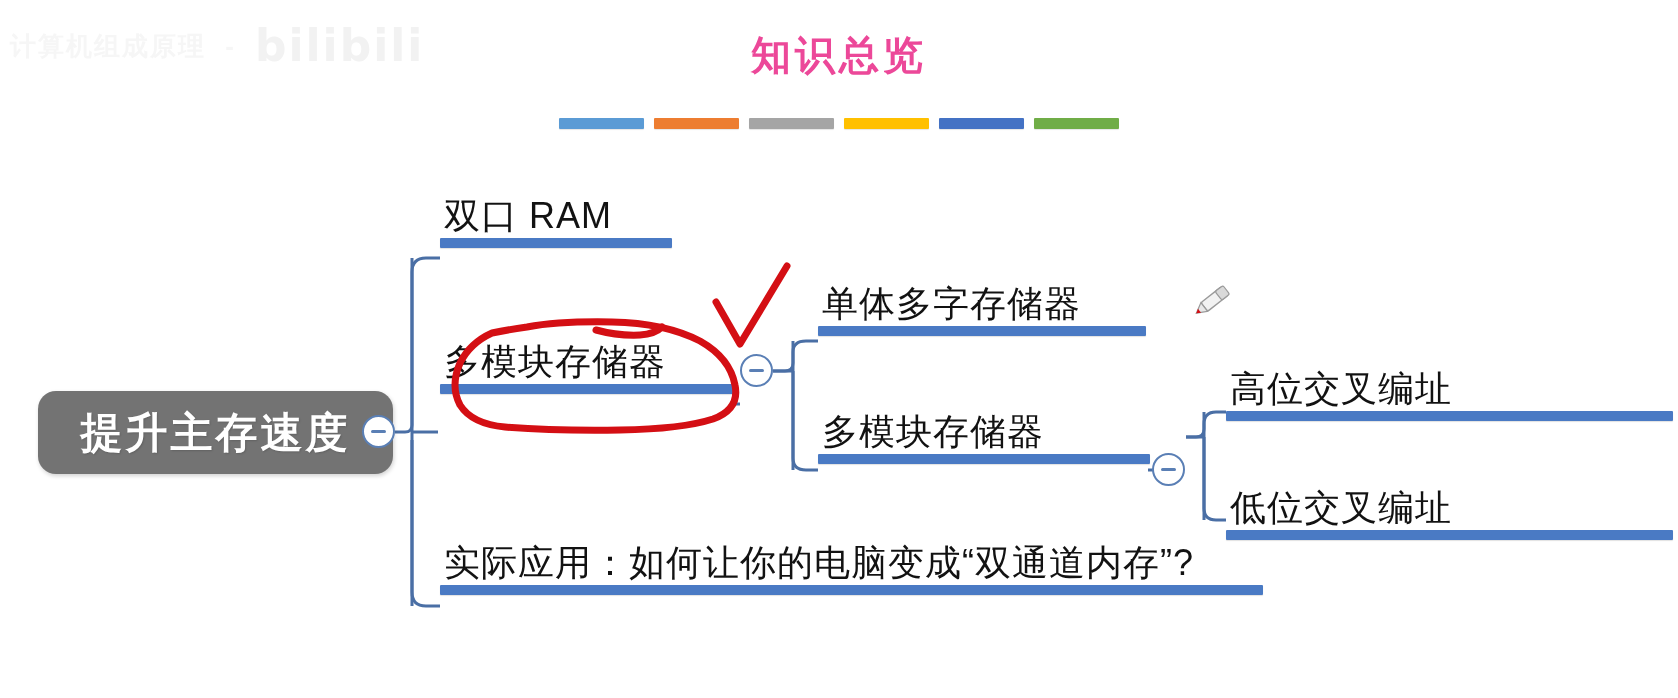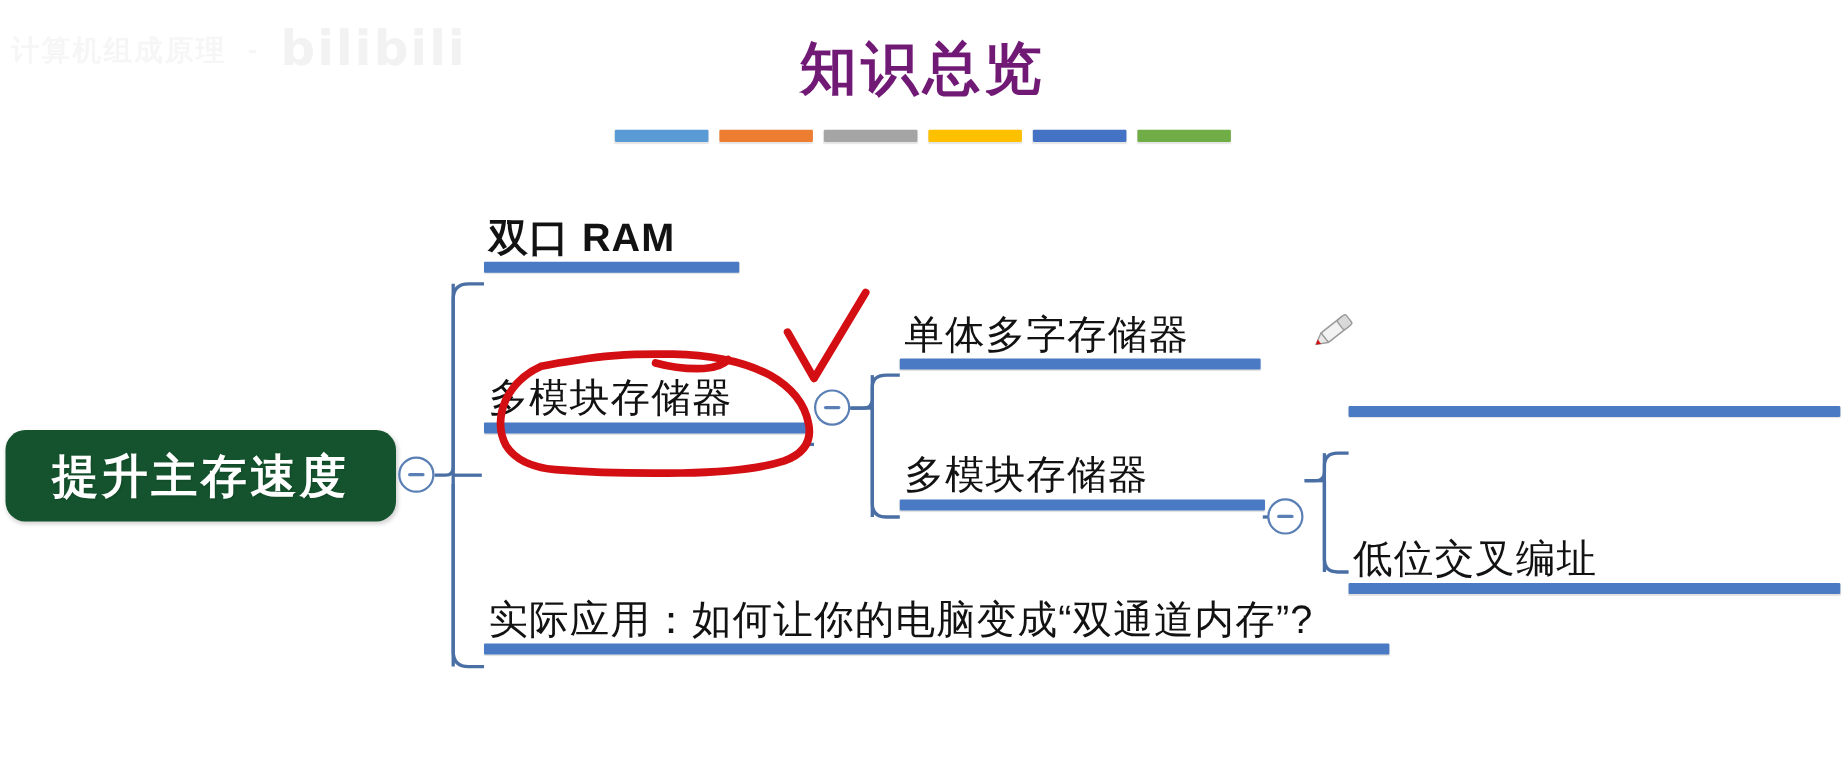--- a/index.html
+++ b/index.html
@@ -55,9 +55,9 @@
     width: 1678px;
     text-align: center;
     font-family: "Liberation Serif", "DejaVu Serif", serif;
-    font-size: 52px;
+    font-size: 40px;
     font-weight: 700;
-    color: #701a75;
+    color: #ec4899;
     letter-spacing: 4px;
     text-shadow: 1px 1px 1px rgba(255,255,255,0.9);
   }

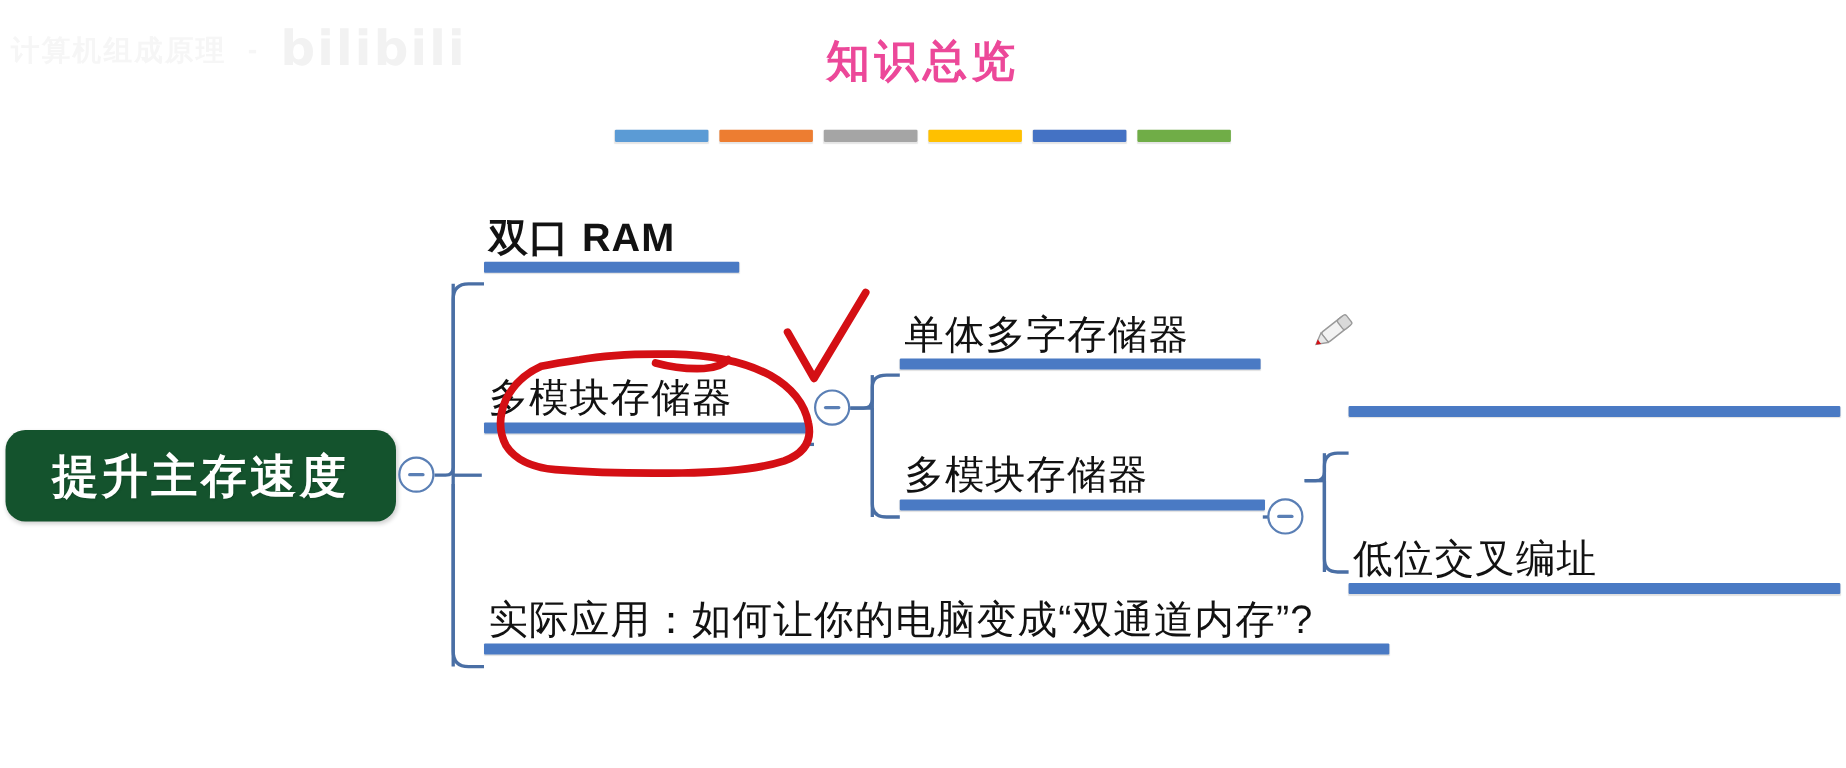--- a/index.html
+++ b/index.html
@@ -218,7 +218,7 @@
   <div class="toggle" style="left:362px; top:415px;"></div>
 
   <div class="branch" style="left:440px; top:196px;">
-    <span class="b-text" style="color: rgb(18, 18, 18); font-weight: bold;">双口 RAM</span>
+    <span class="b-text" style="color: rgb(18, 18, 18);">双口 RAM</span>
     <span class="b-bar" style="width: 232px; background: rgb(74, 122, 196);"></span>
   </div>
 

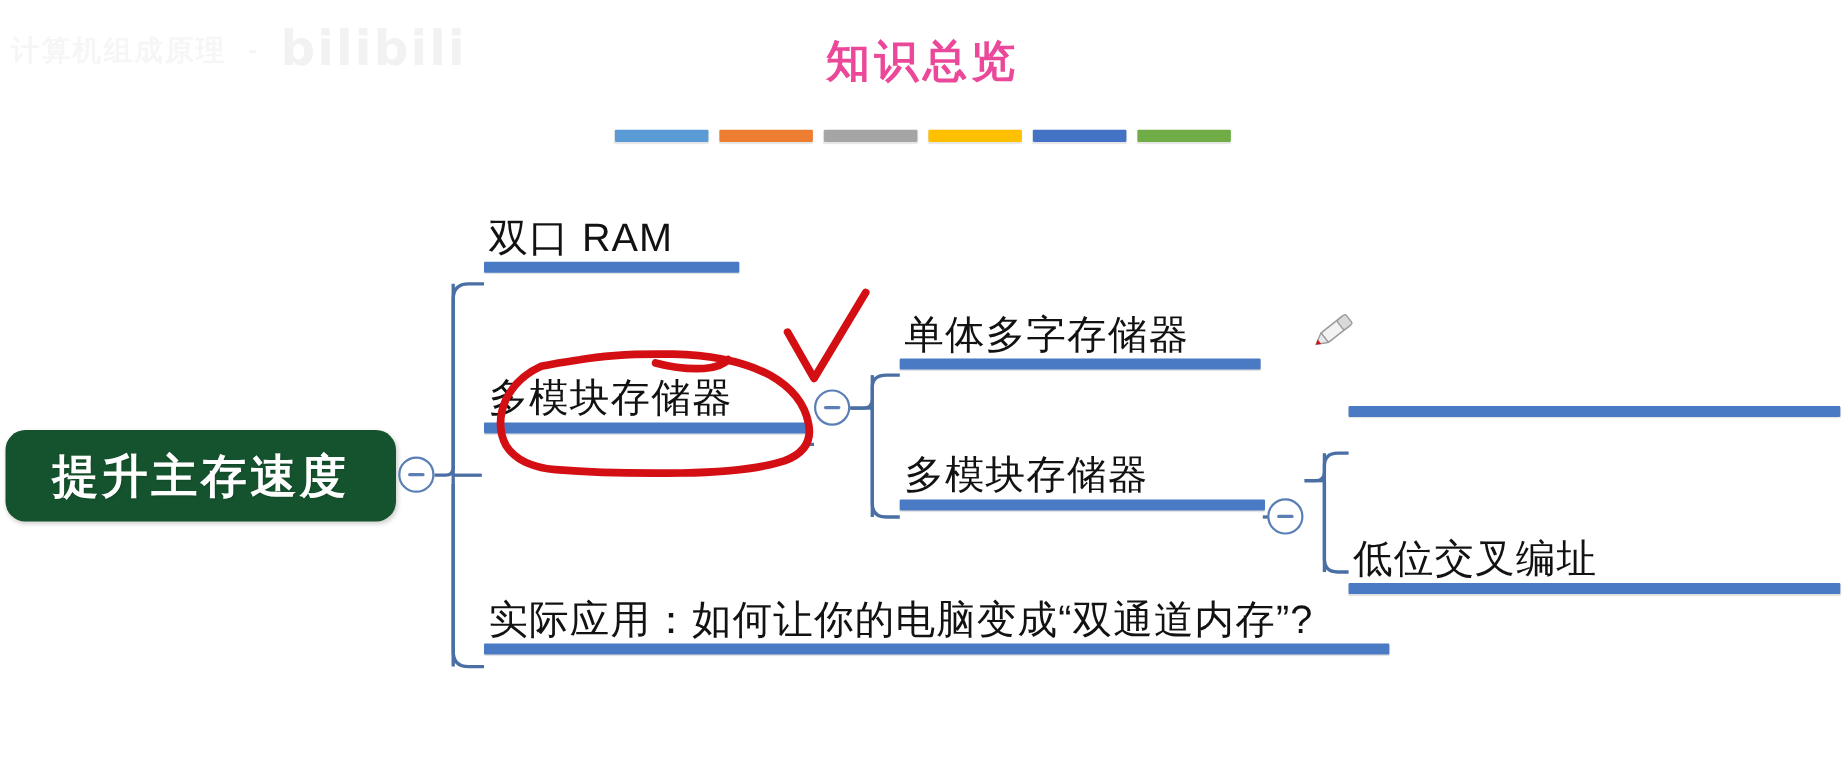--- a/index.html
+++ b/index.html
@@ -245,6 +245,7 @@
   <div class="toggle" style="left:1152px; top:453px;"></div>
 
   <div class="branch" style="left:1226px; top:369px;">
+    <span class="b-text" style="color: rgb(18, 18, 18);">高位交叉编址</span>
     <span class="b-bar" style="width: 447px; background: rgb(74, 122, 196);"></span>
   </div>
 

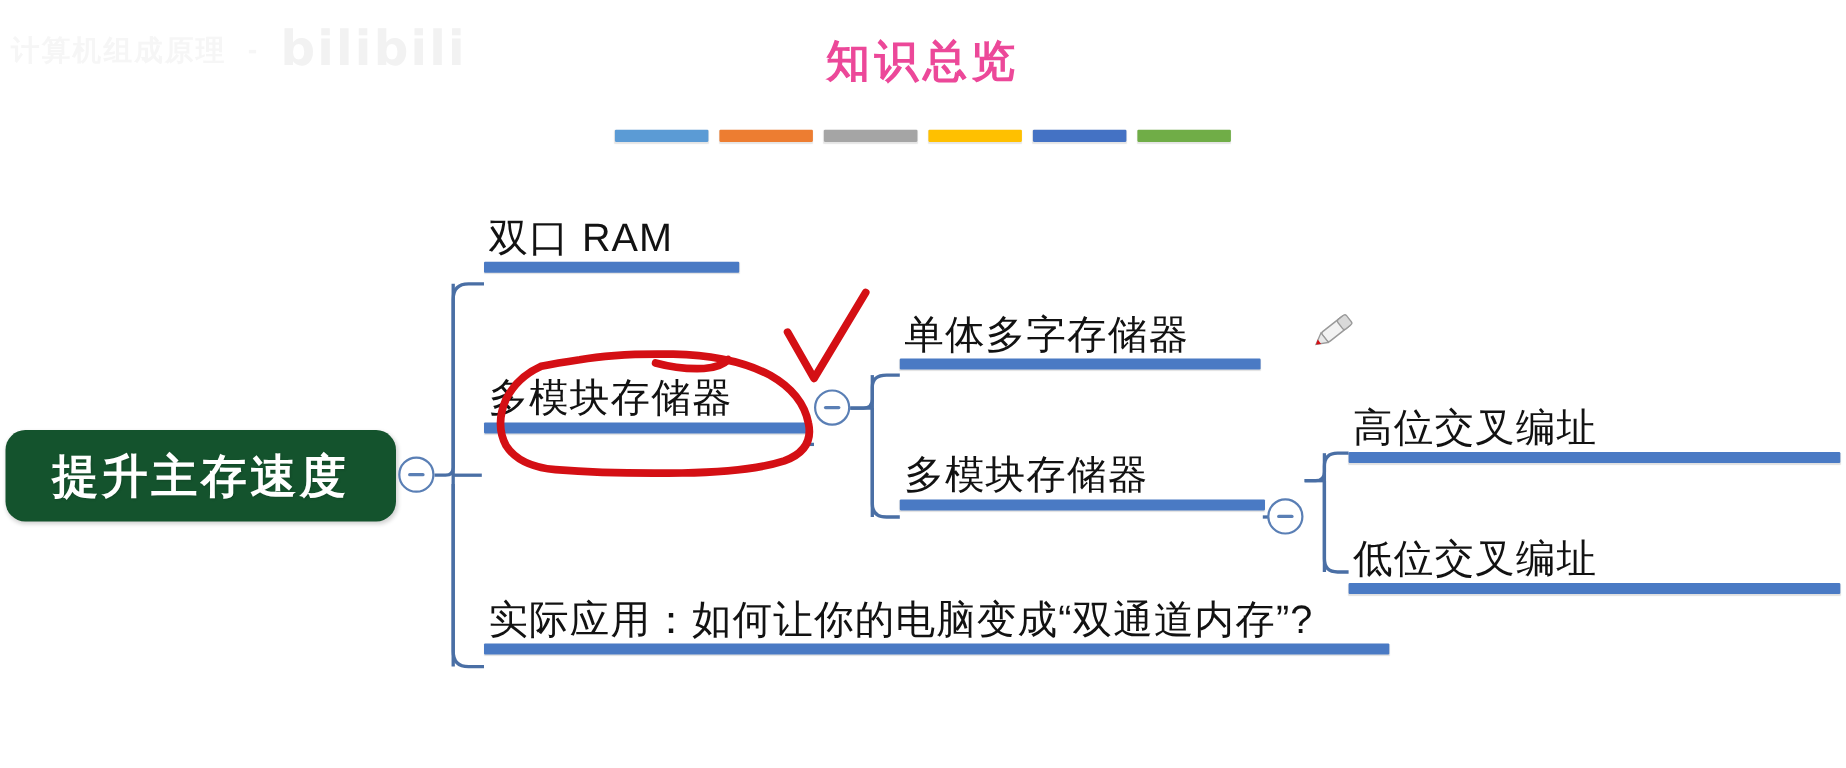--- a/index.html
+++ b/index.html
@@ -212,7 +212,7 @@
     <path d="M1186 437 L1204 437" fill="none" stroke="#4a6fa5" stroke-width="3"></path>
   </svg>
 
-  <div class="root-node" style="background: #14532d;">
+  <div class="root-node" style="background: #737373; margin-left: 33px;">
     <span class="root-label">提升主存速度</span>
   </div>
   <div class="toggle" style="left:362px; top:415px;"></div>

